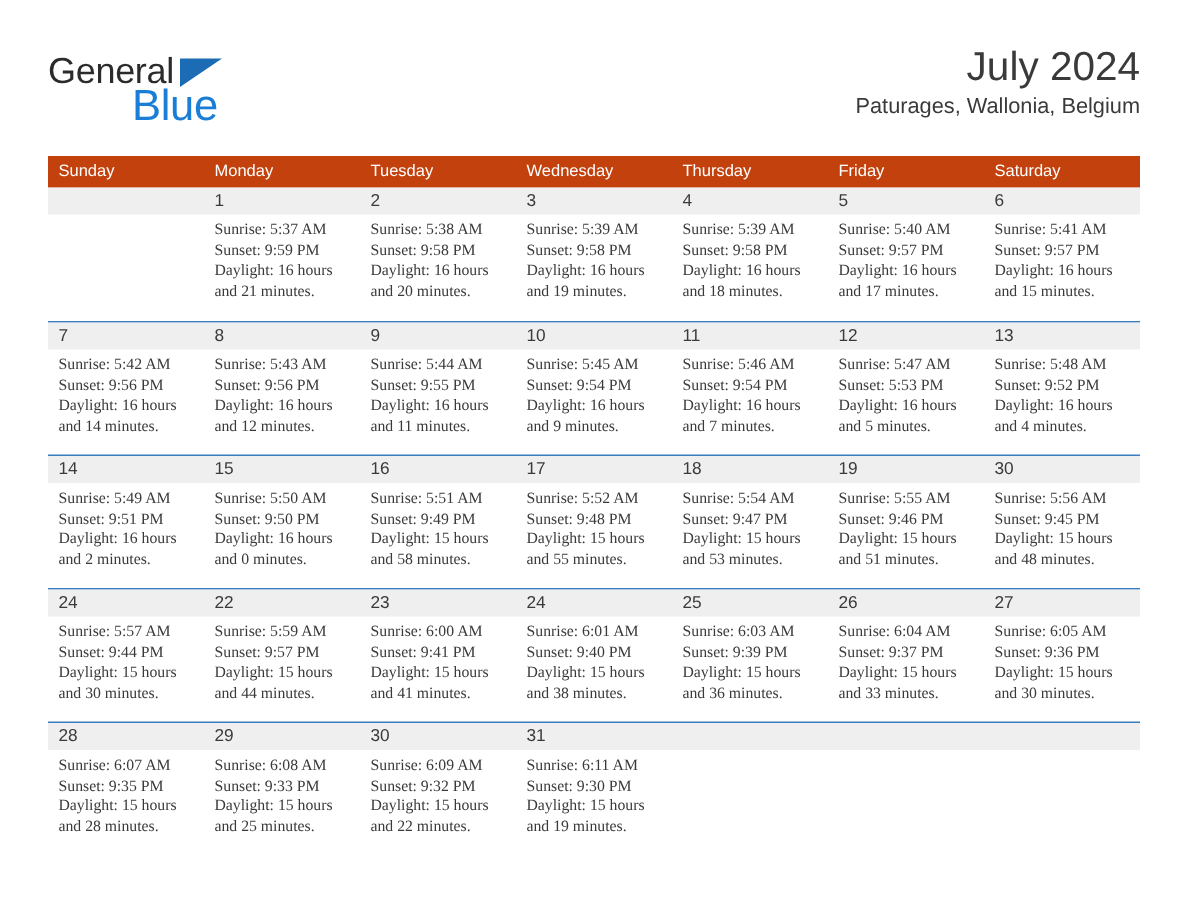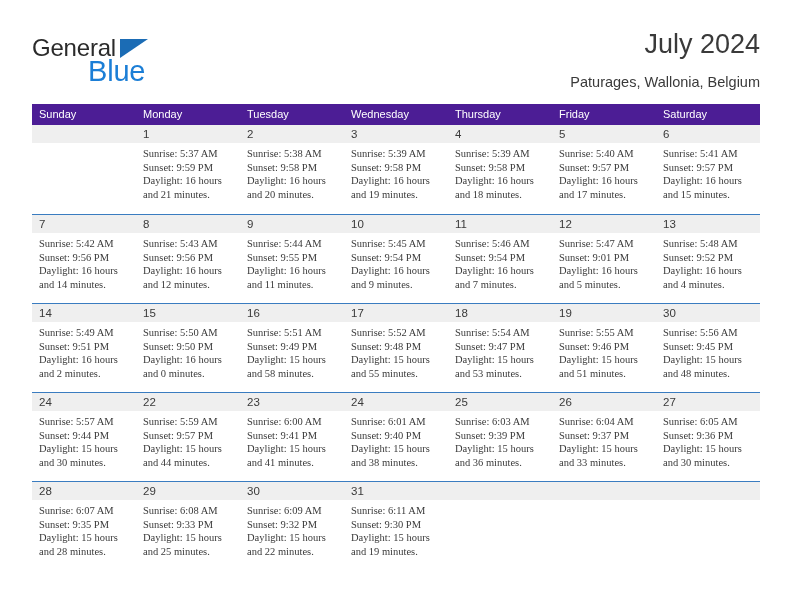--- a/index.html
+++ b/index.html
@@ -79,7 +79,7 @@
     white-space: nowrap;
   }
   .cal-subtitle {
-    margin-top: 13px;
+    margin-top: 2px;
     font-size: 14.5px;
     color: #3a3a3a;
     line-height: 18px;

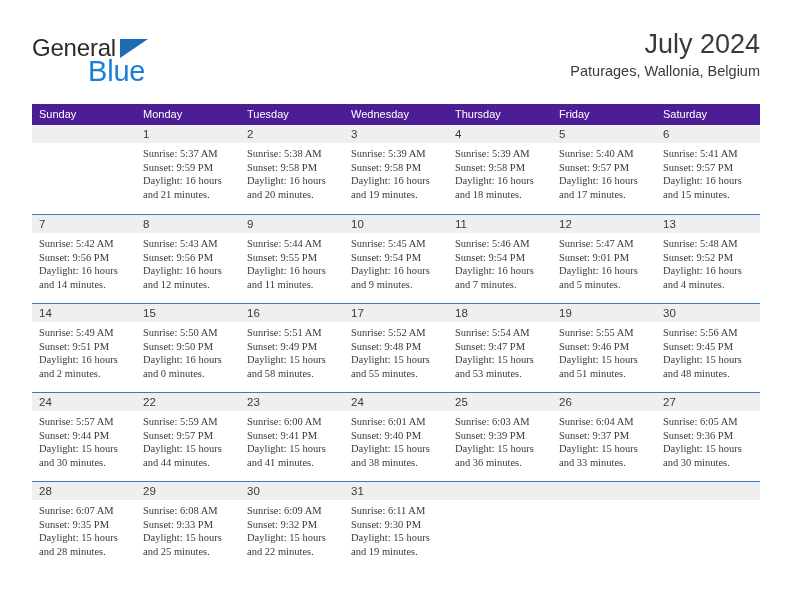--- a/index.html
+++ b/index.html
@@ -96,7 +96,7 @@
 
   .weekday-header {
     display: flex;
-    background: #4c1d95;
+    background: #c2410c;
     height: 21px;
   }
   .weekday-cell {

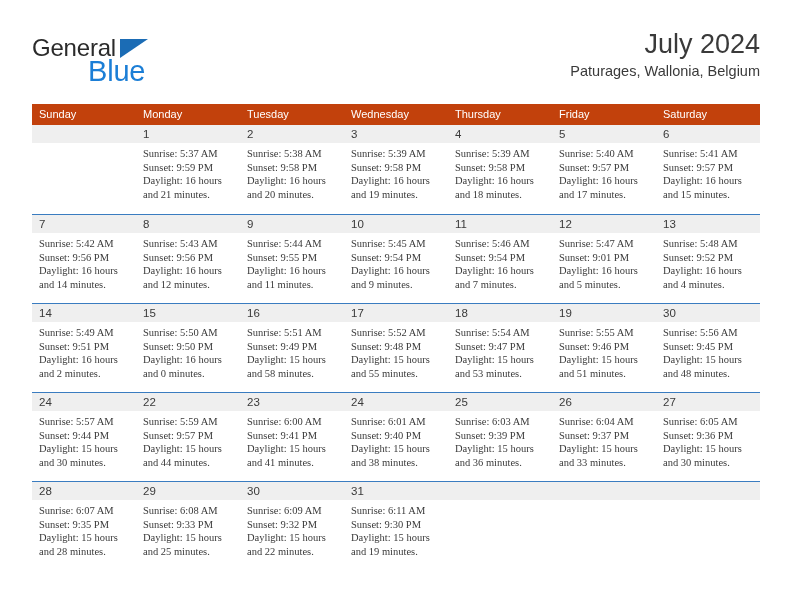--- a/index.html
+++ b/index.html
@@ -293,7 +293,7 @@
         <div class="day-number">12</div>
         <div class="day-info">
           <div>Sunrise: 5:47 AM</div>
-          <div>Sunset: 9:01 PM</div>
+          <div>Sunset: 5:53 PM</div>
           <div>Daylight: 16 hours</div>
           <div>and 5 minutes.</div>
         </div>

